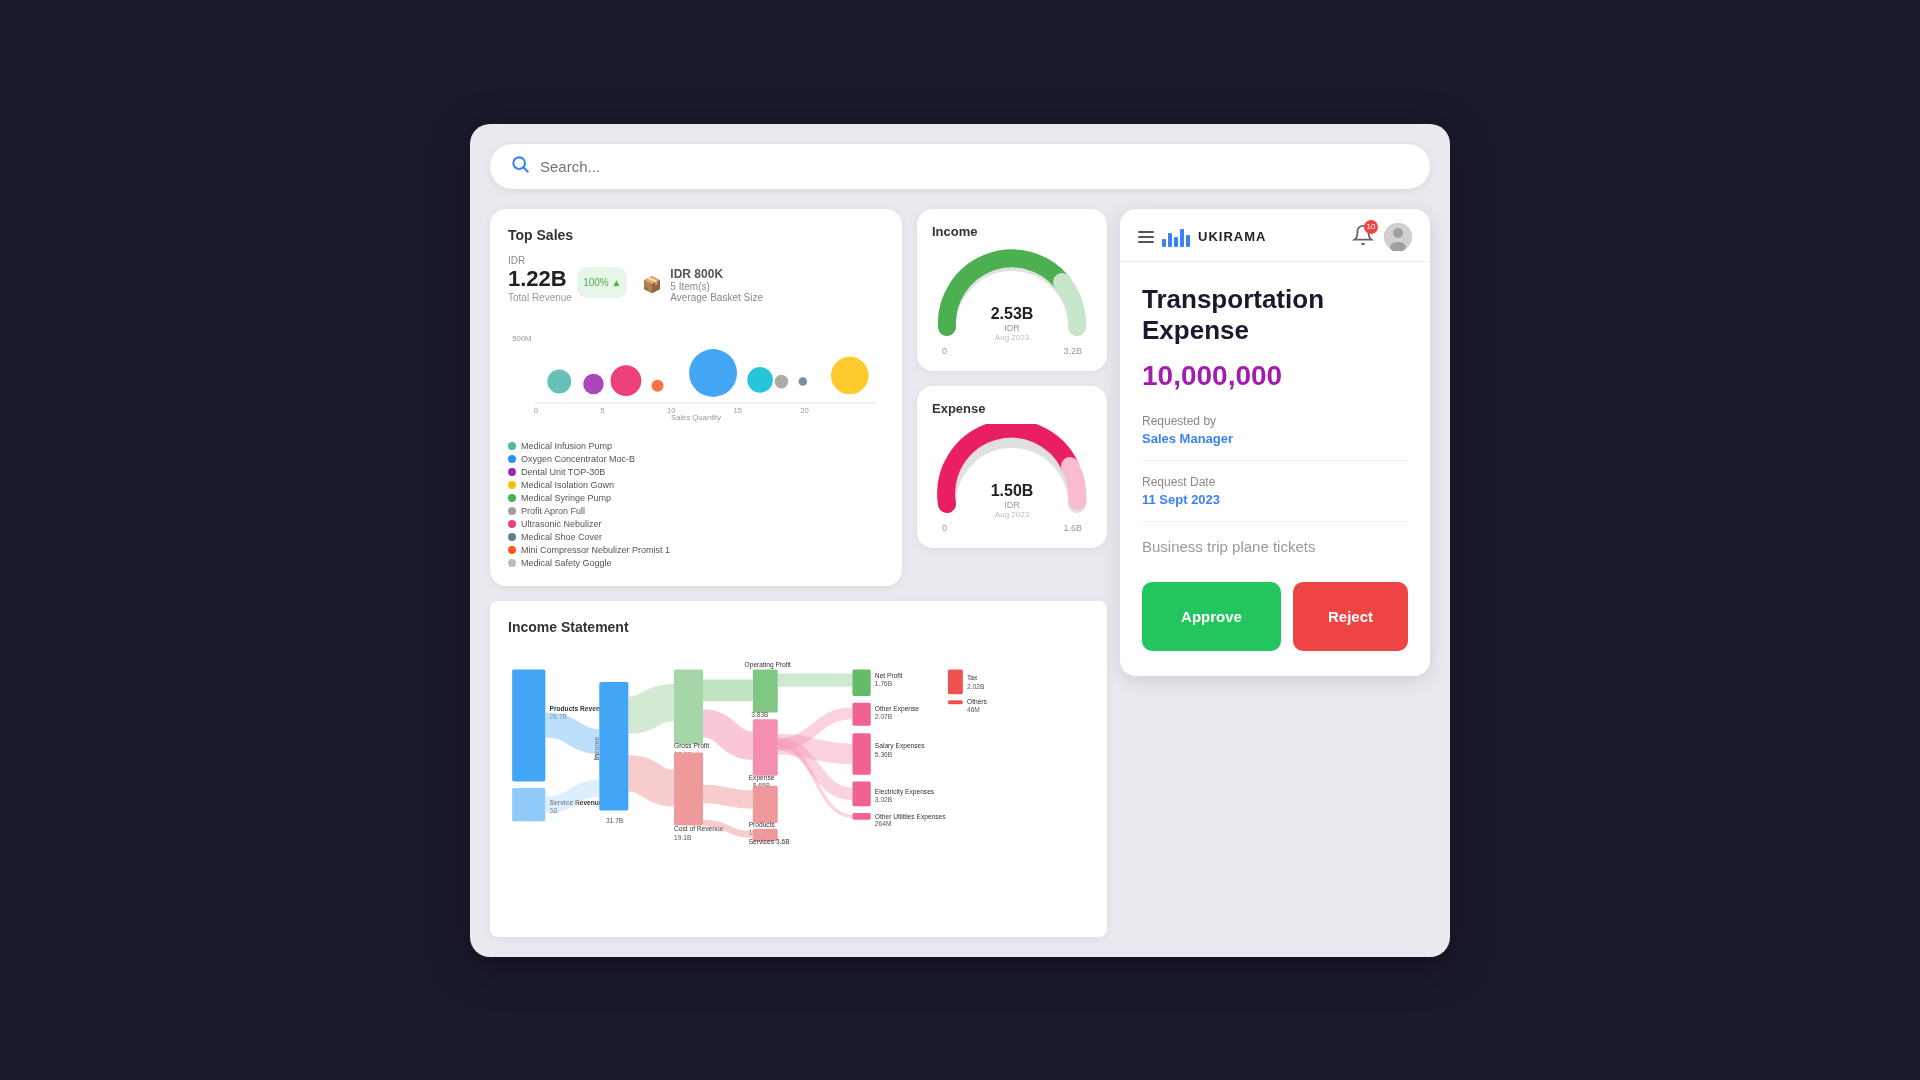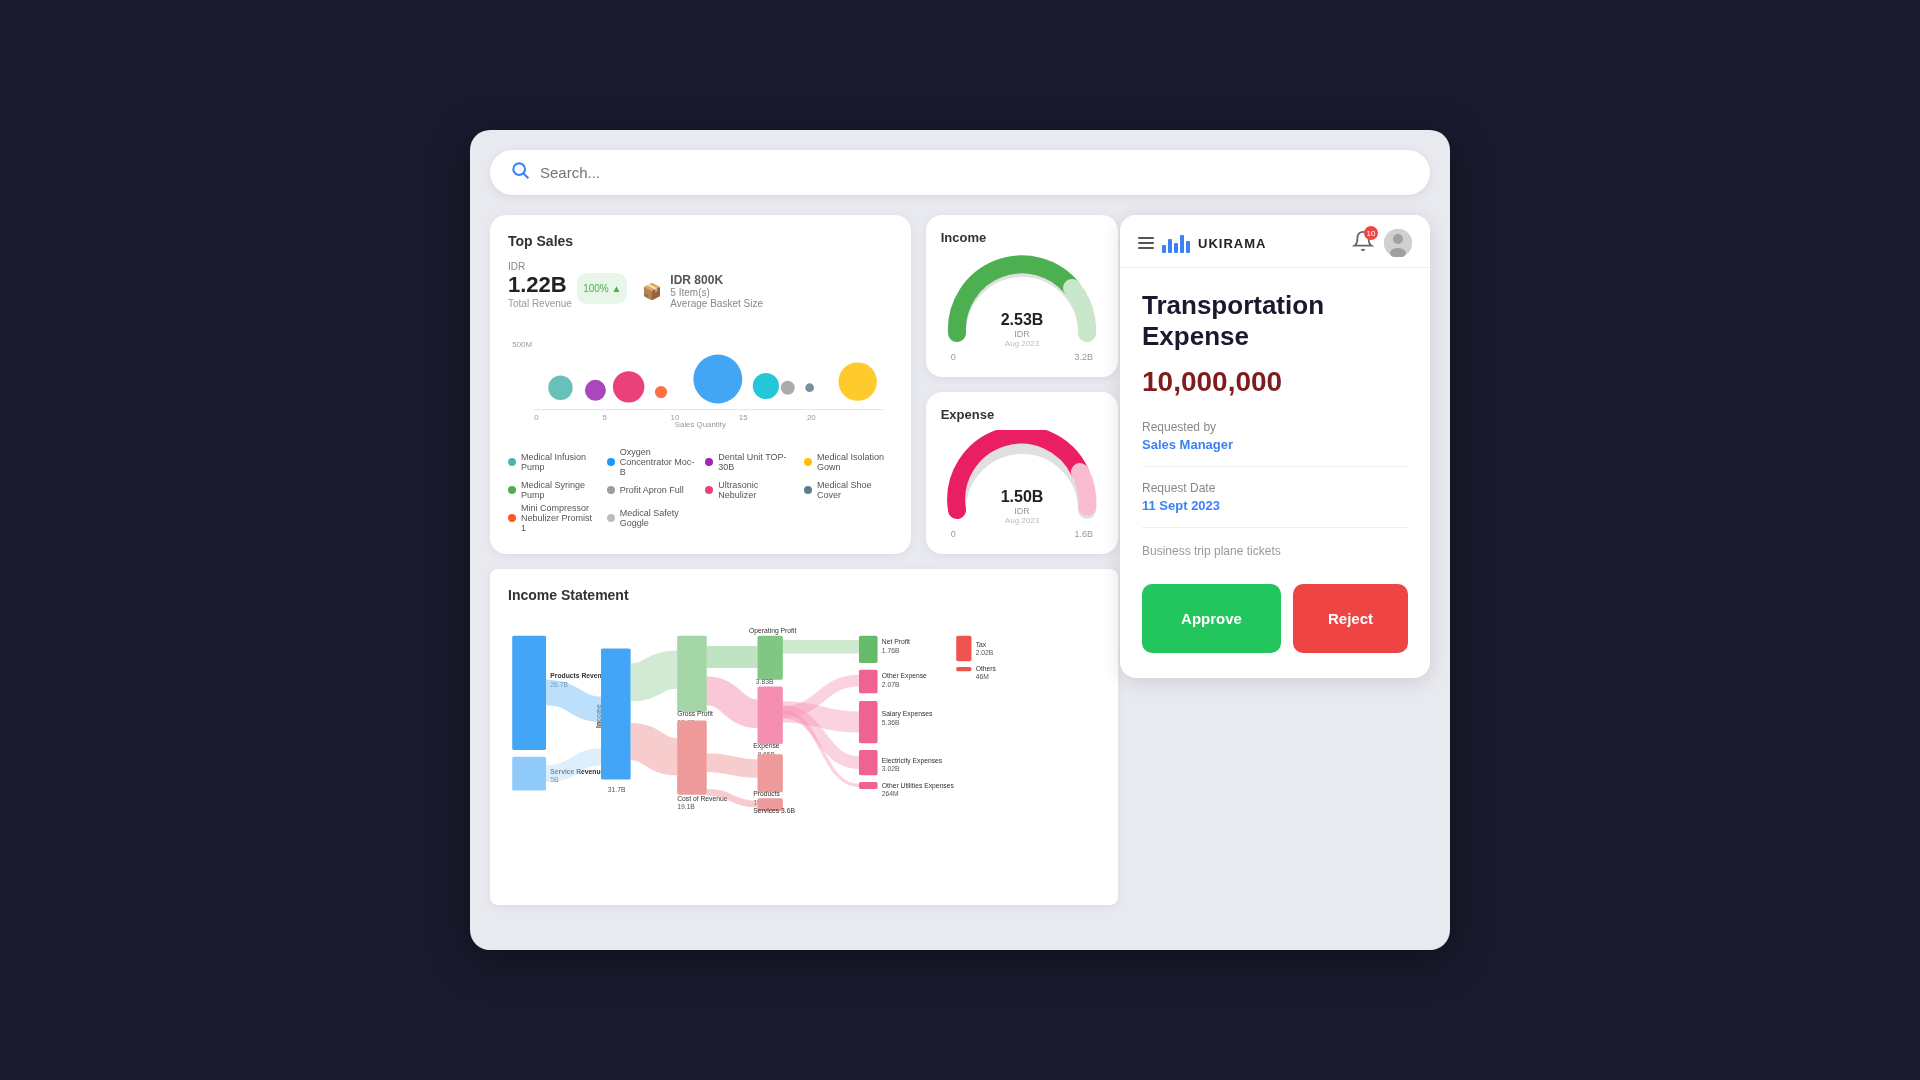--- a/index.html
+++ b/index.html
@@ -44,7 +44,7 @@
     }
     .main-content {
       display: flex;
-      gap: 2px;
+      gap: 13px;
     }
     .left-panel {
       flex: 1;

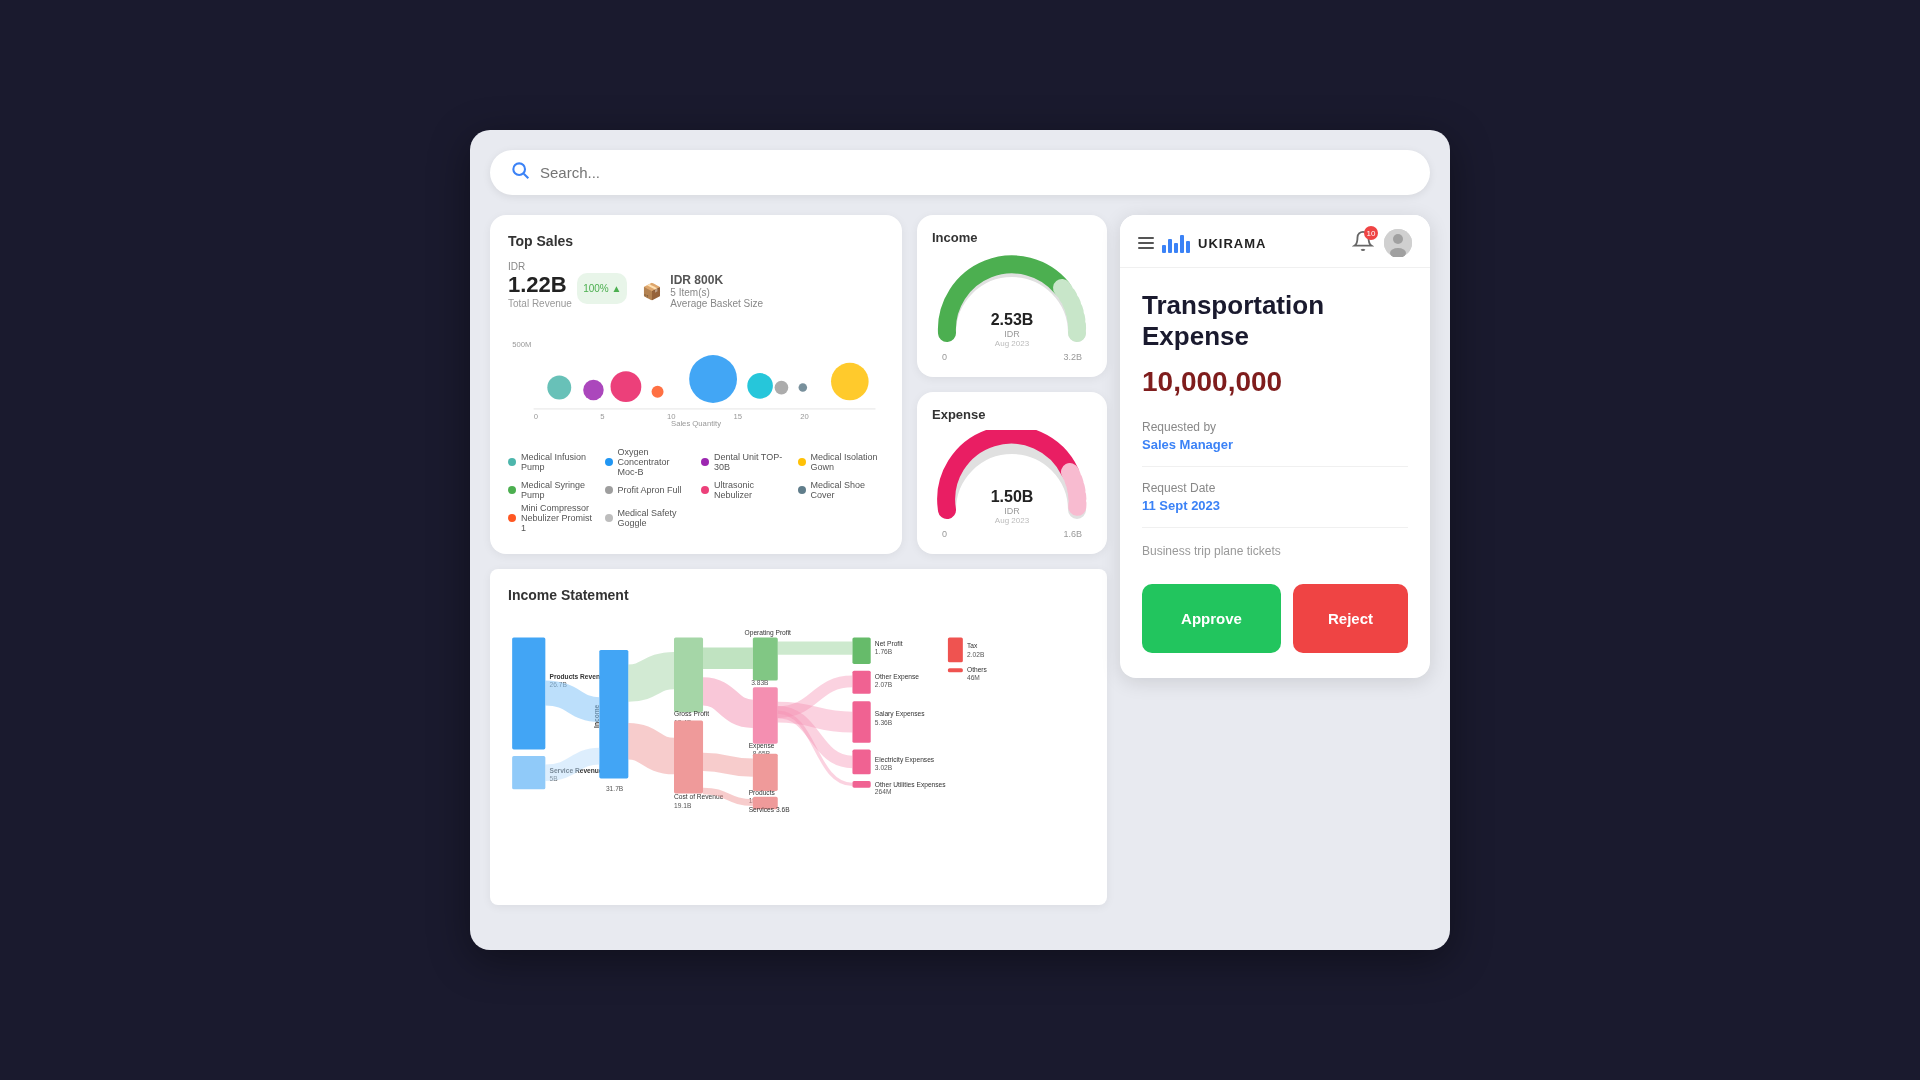--- a/index.html
+++ b/index.html
@@ -272,7 +272,7 @@
     .expense-amount {
       font-size: 28px;
       font-weight: 800;
-      color: #7f1d1d;
+      color: #a21caf;
       margin-bottom: 22px;
     }
     .expense-meta {

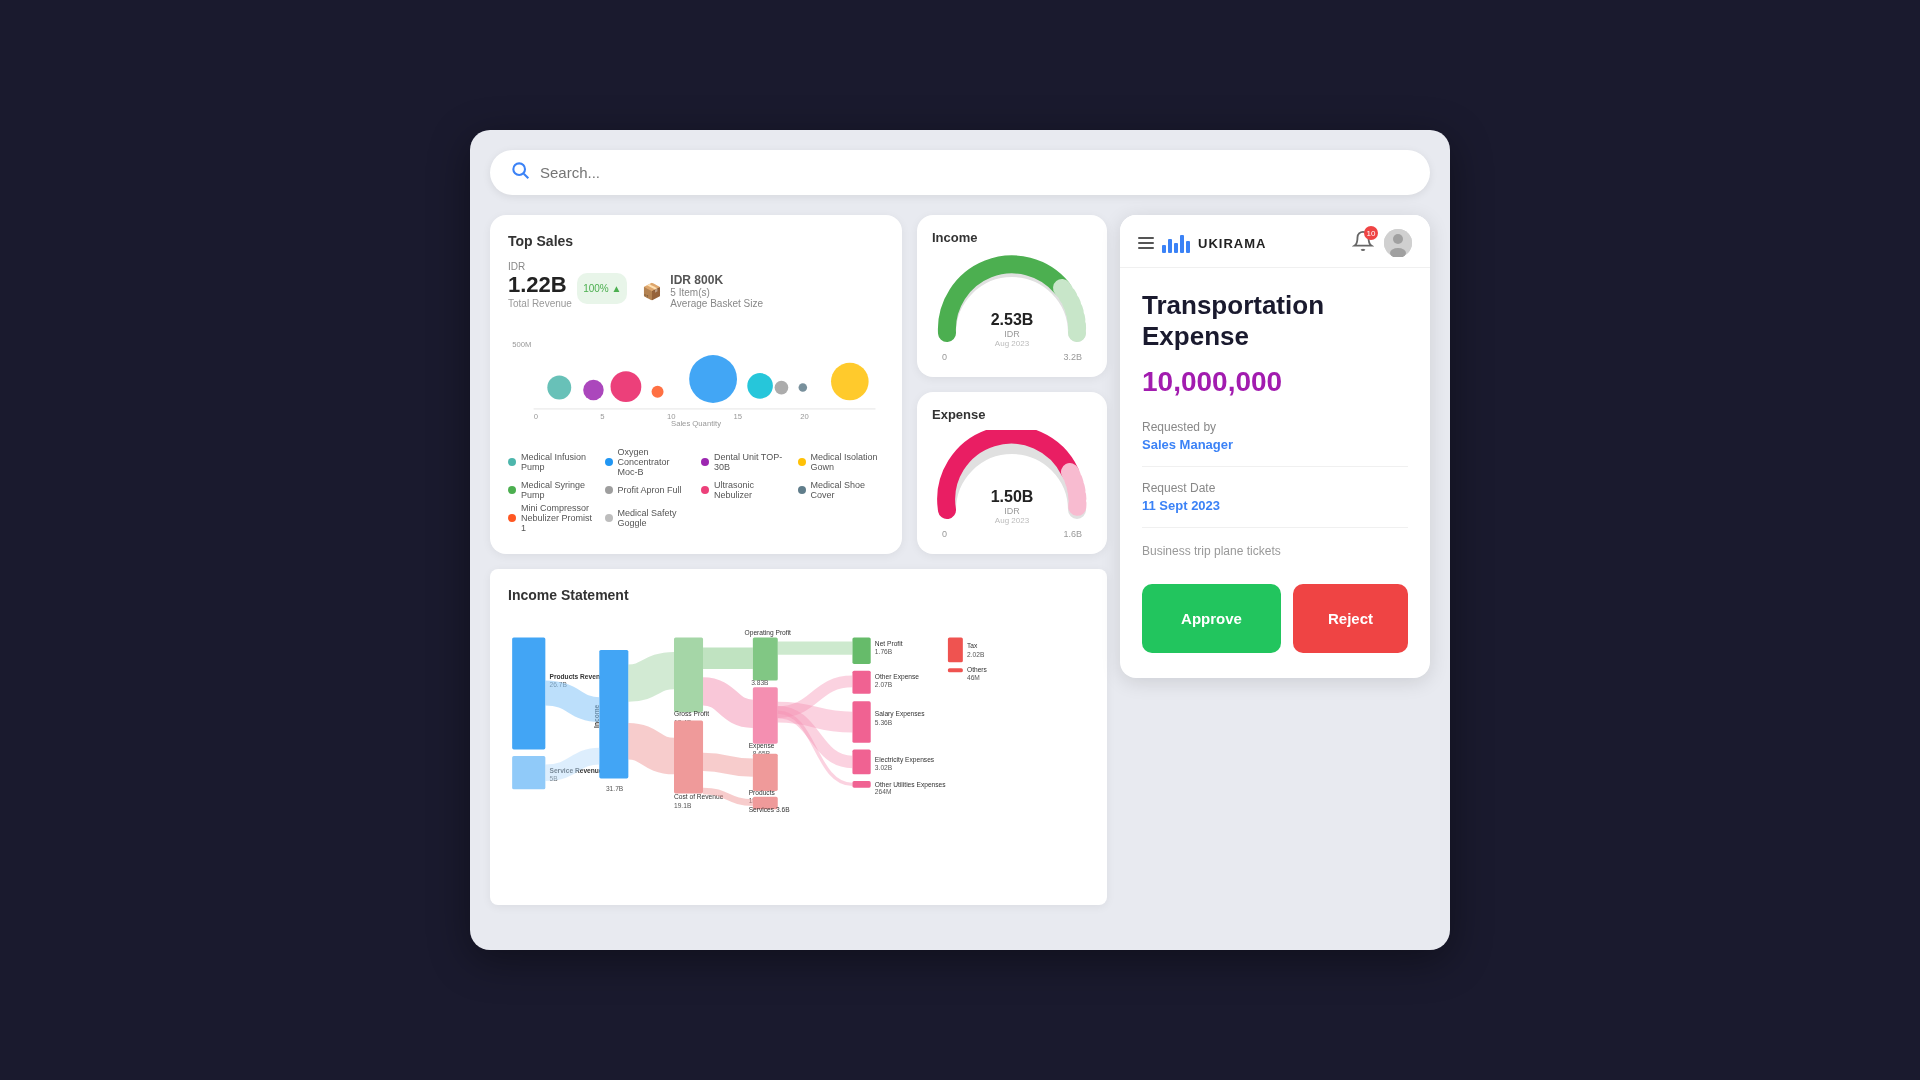--- a/index.html
+++ b/index.html
@@ -113,7 +113,7 @@
     }
     .legend-grid {
       display: grid;
-      grid-template-columns: 1fr 1fr 1fr 1fr;
+      grid-template-columns: 1fr;
       gap: 3px 10px;
       margin-top: 8px;
     }

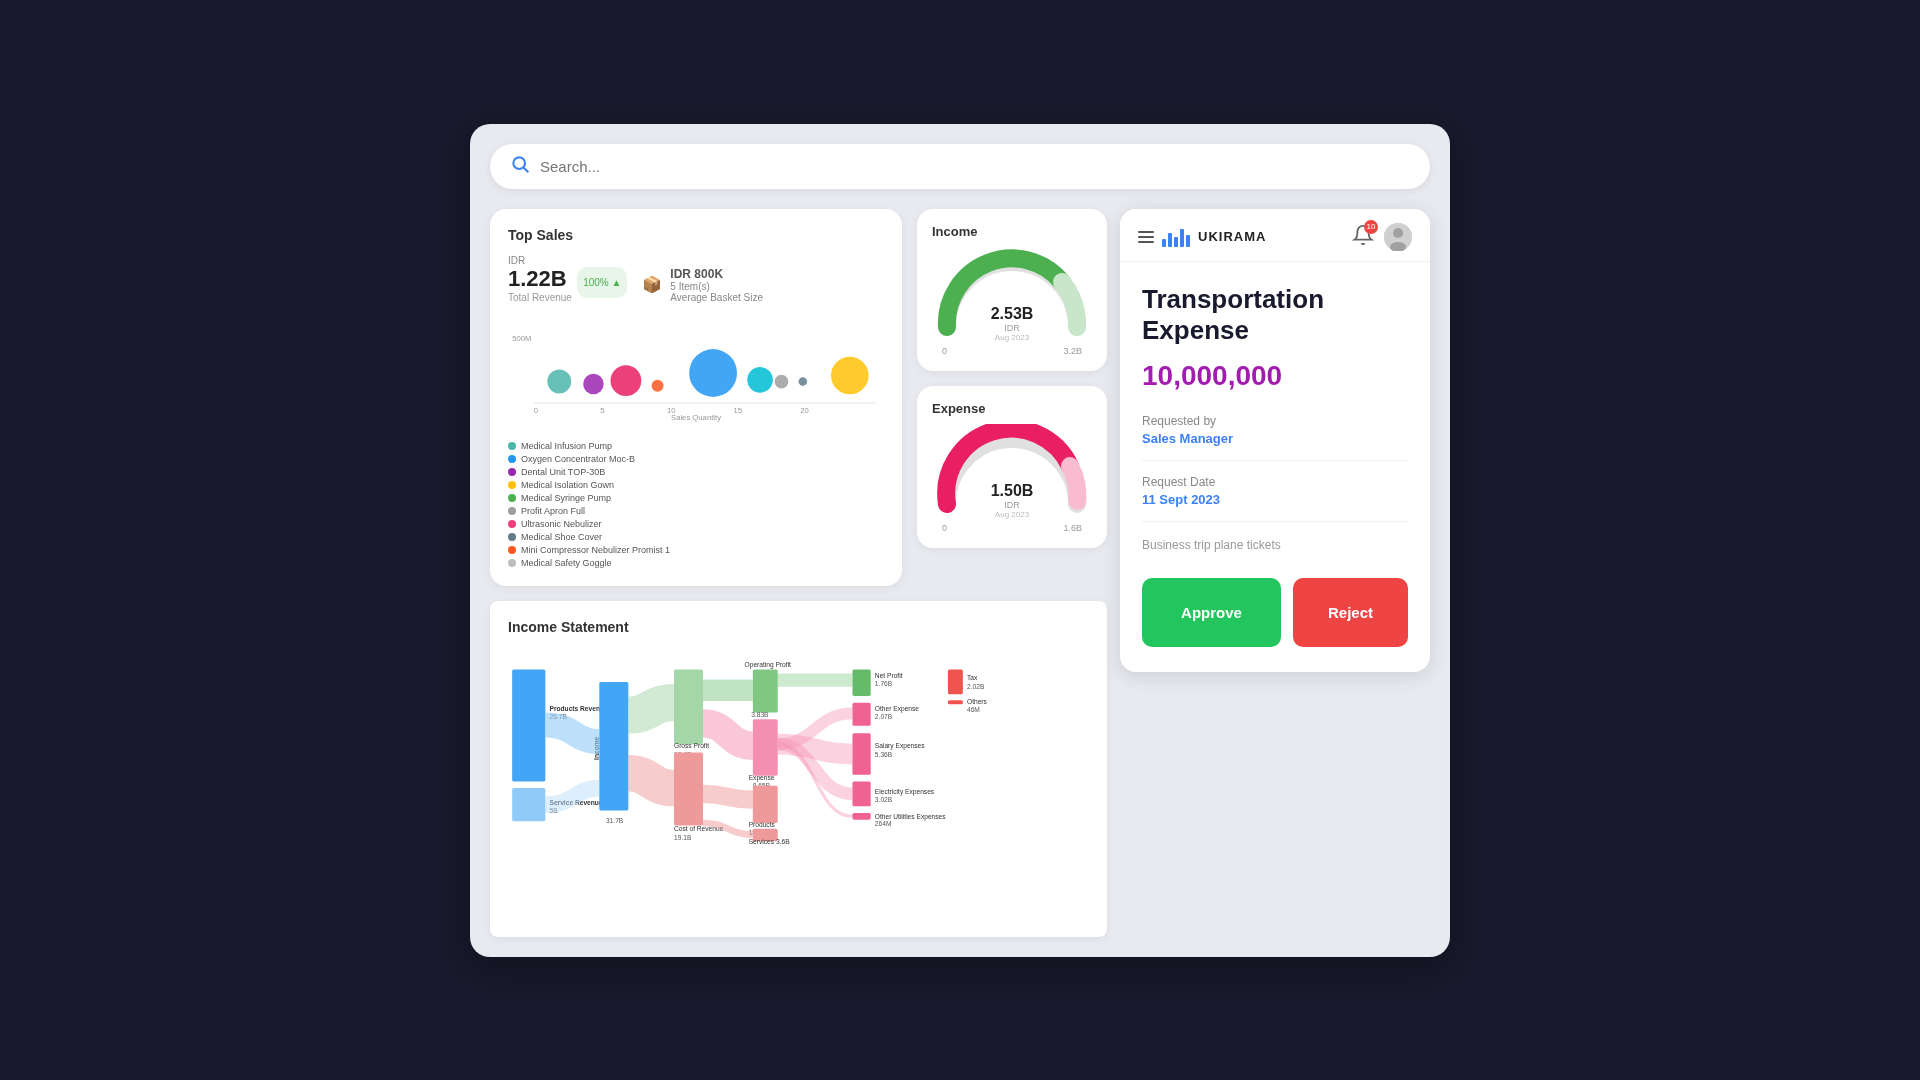--- a/index.html
+++ b/index.html
@@ -295,7 +295,7 @@
       margin: 14px 0;
     }
     .expense-description {
-      font-size: 12px;
+      font-size: 15px;
       color: #999;
       margin-bottom: 24px;
       line-height: 1.5;

